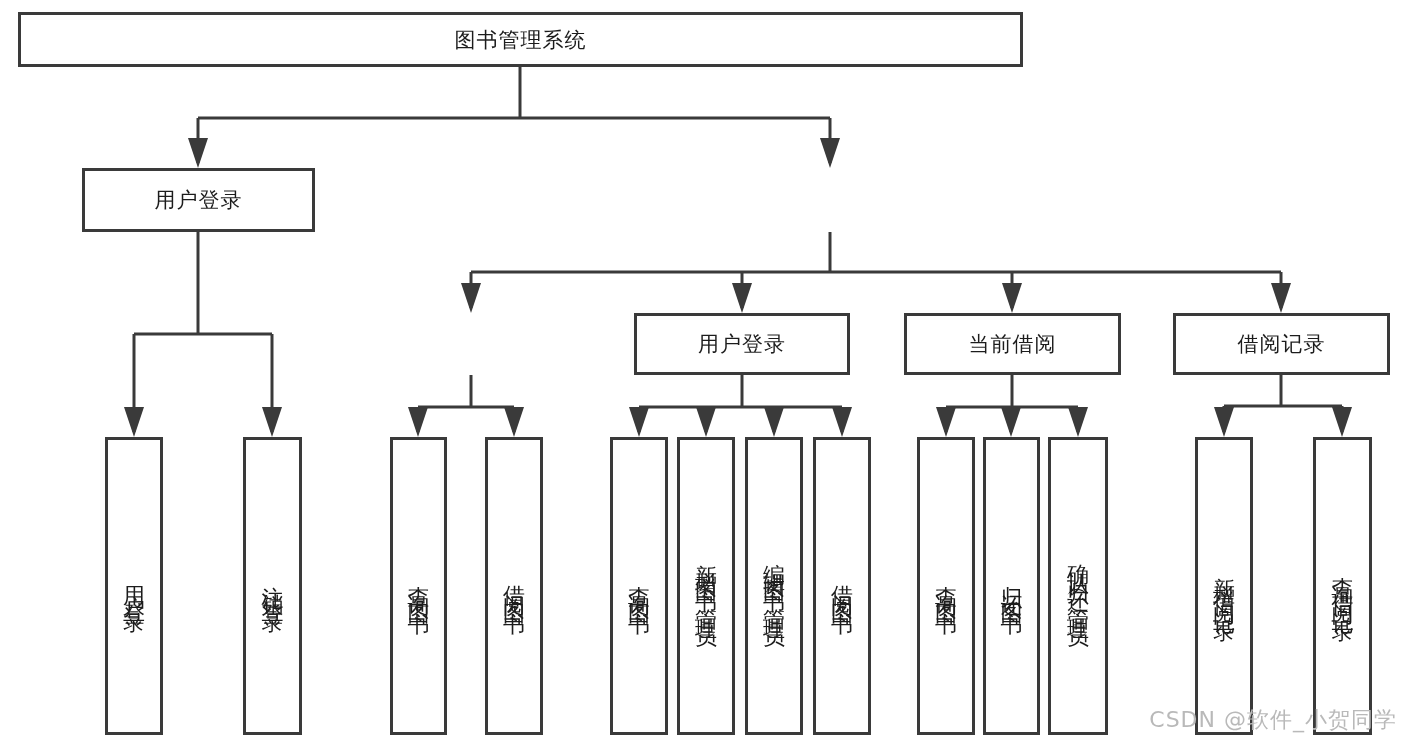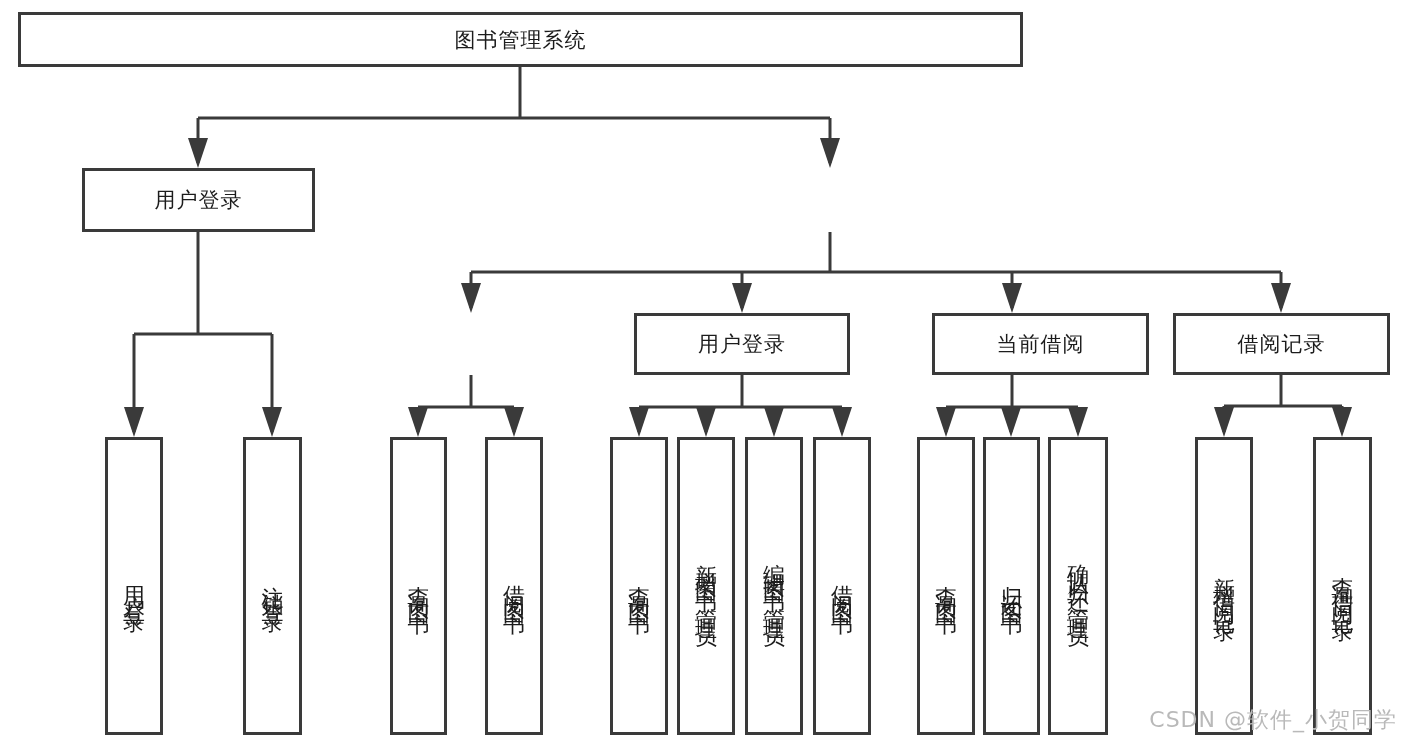--- a/index.html
+++ b/index.html
@@ -55,7 +55,7 @@
   #n-book-mgmt   { left: 712px; top: 168px; width: 235px;  height: 64px; }
   #n-new-book    { left: 363px; top: 313px; width: 217px;  height: 62px; }
   #n-book-borrow { left: 634px; top: 313px; width: 216px;  height: 62px; }
-  #n-cur-borrow  { left: 904px; top: 313px; width: 217px;  height: 62px; margin-left: 28px; }
+  #n-cur-borrow  { left: 904px; top: 313px; width: 217px;  height: 62px; }
   #n-borrow-rec  { left: 1173px;top: 313px; width: 217px;  height: 62px; }
 
   #l-a1 { left: 105px;  width: 58px; }

